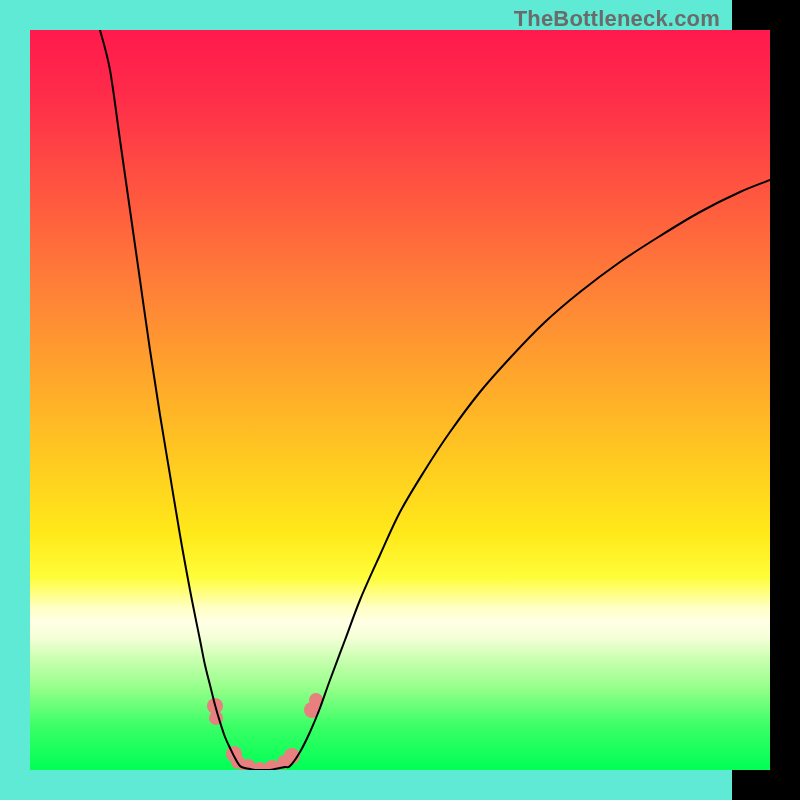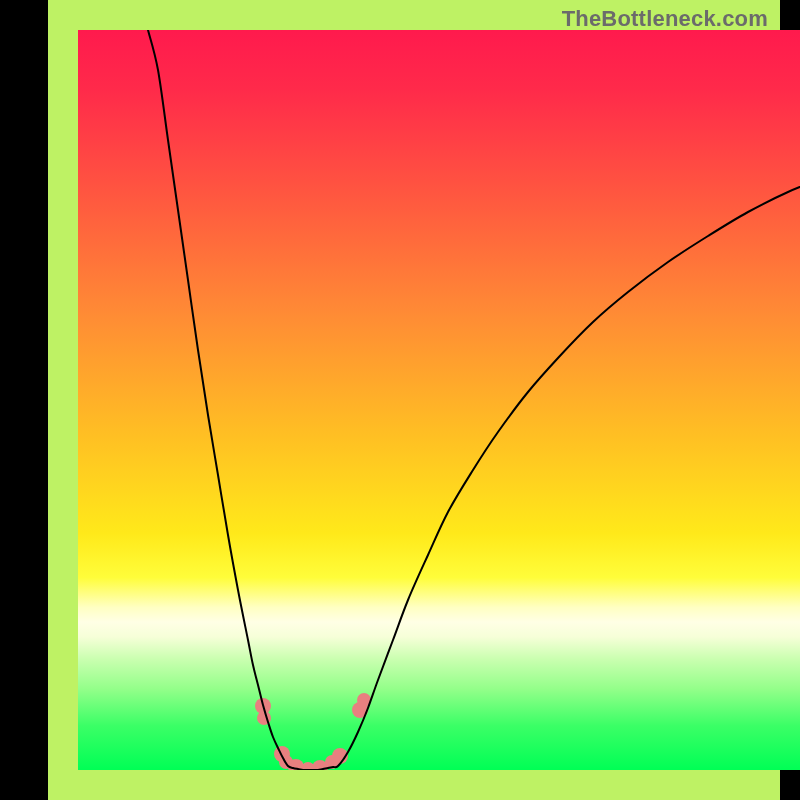--- a/index.html
+++ b/index.html
@@ -15,8 +15,7 @@
     position: relative;
     width: 732px;
     height: 800px;
-    background: #bef264;
-    margin-left: 48px;
+    background: #5eead4;
   }
   .plot {
     position: absolute;

